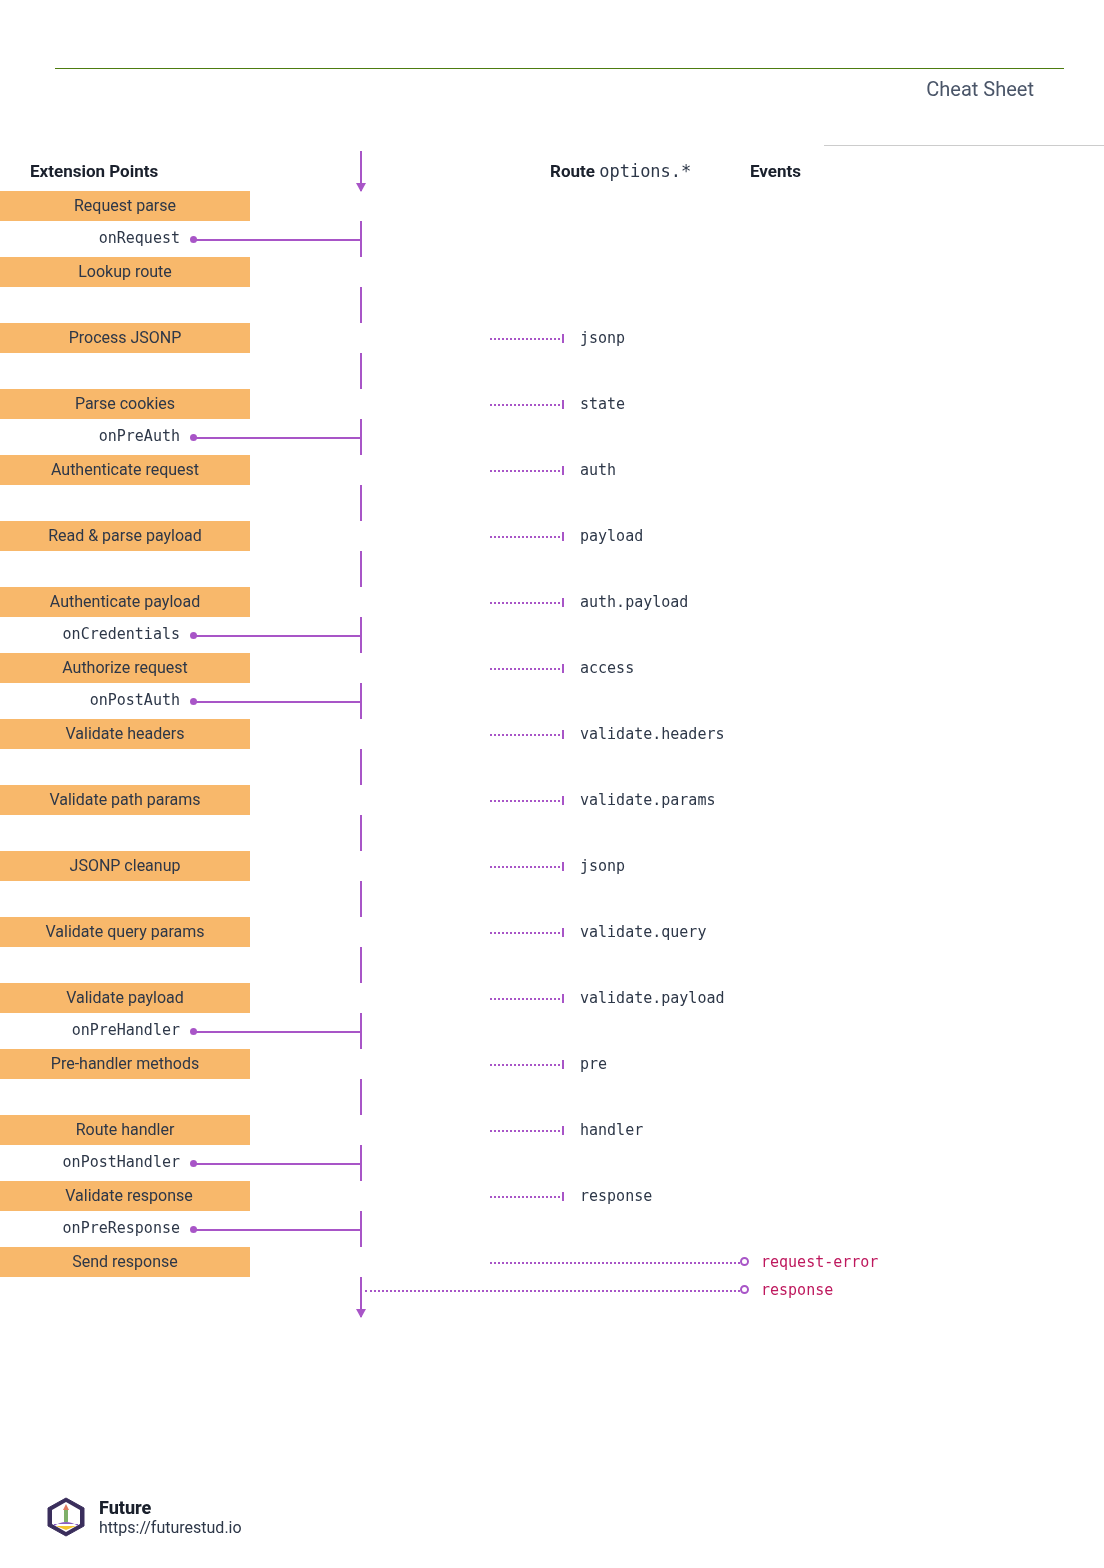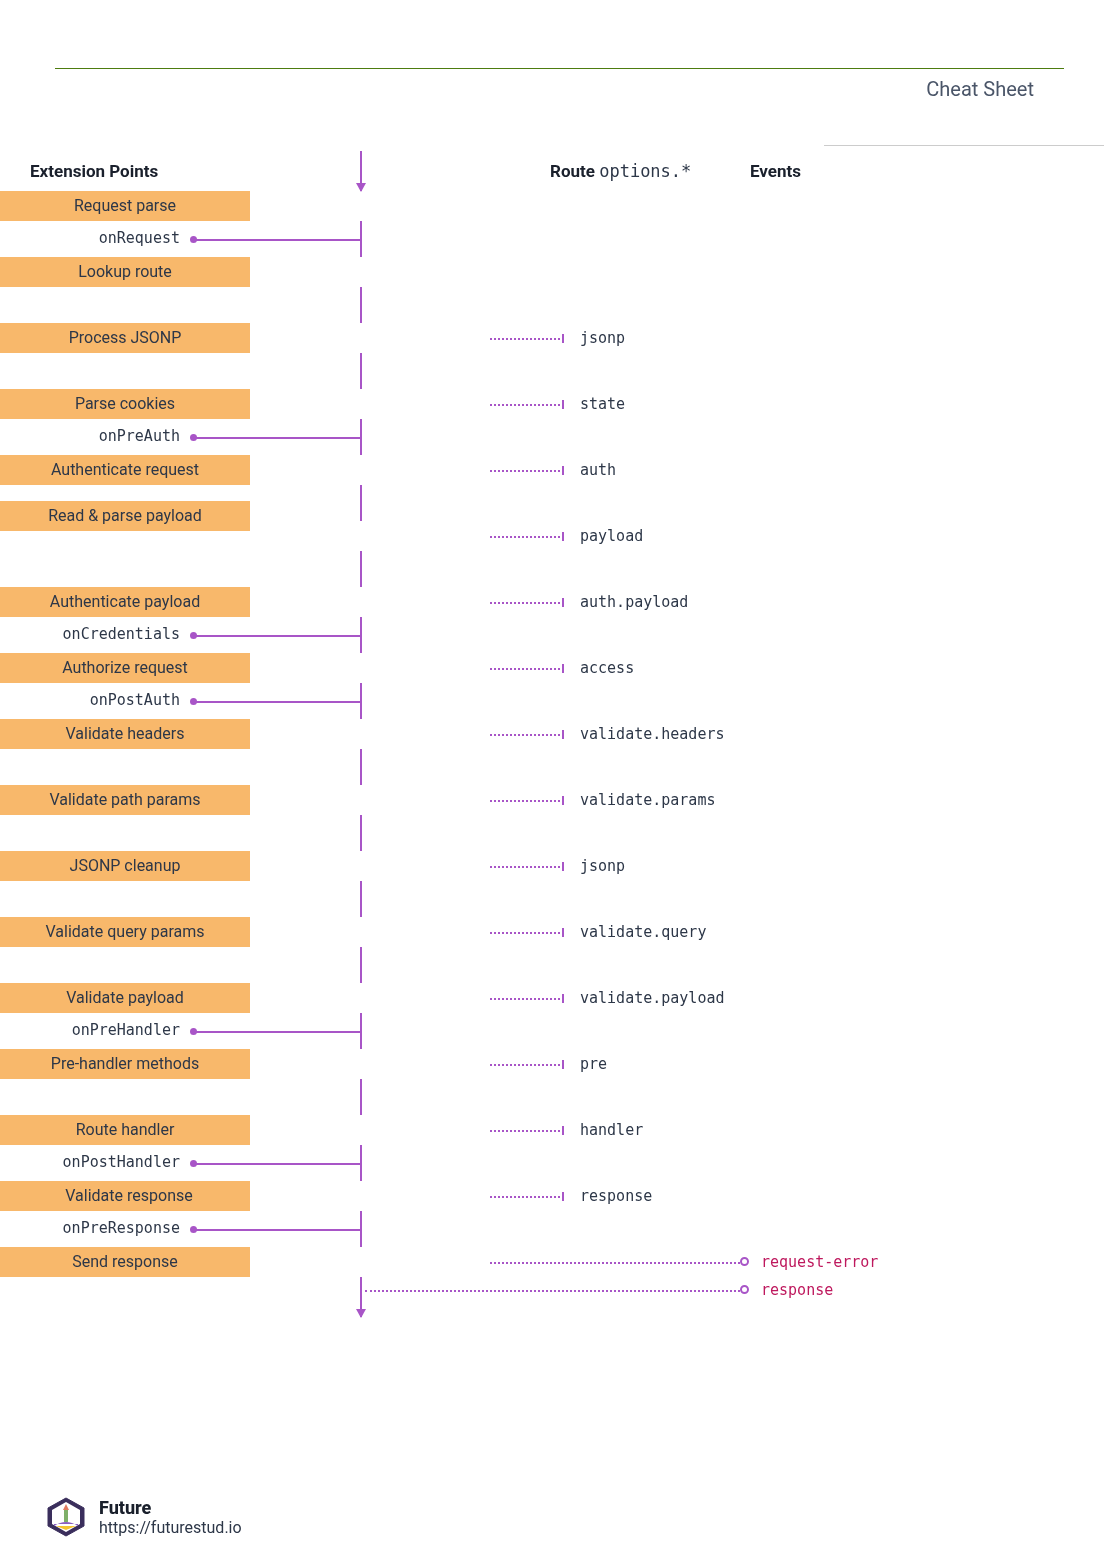--- a/index.html
+++ b/index.html
@@ -230,7 +230,7 @@
     <div class="opt-line" style="top: 329px;"></div>
     <div class="opt-tick" style="top: 325px;"></div>
     <div class="opt" style="top: 320px;">auth</div>
-    <div class="step" style="top: 360px;">Read &amp; parse payload</div>
+    <div class="step" style="top: 380px;">Read &amp; parse payload</div>
     <div class="vline" style="top: 410px; height: 36px;"></div>
     <div class="opt-line" style="top: 395px;"></div>
     <div class="opt-tick" style="top: 391px;"></div>

